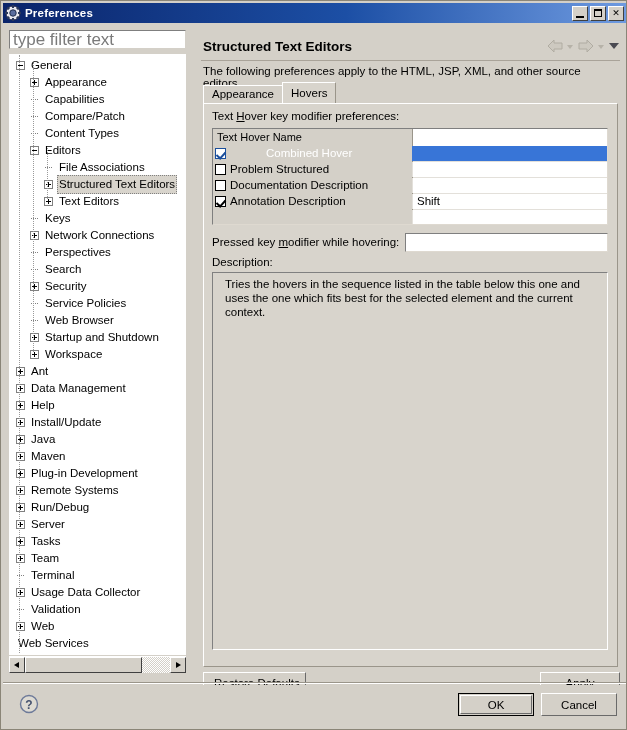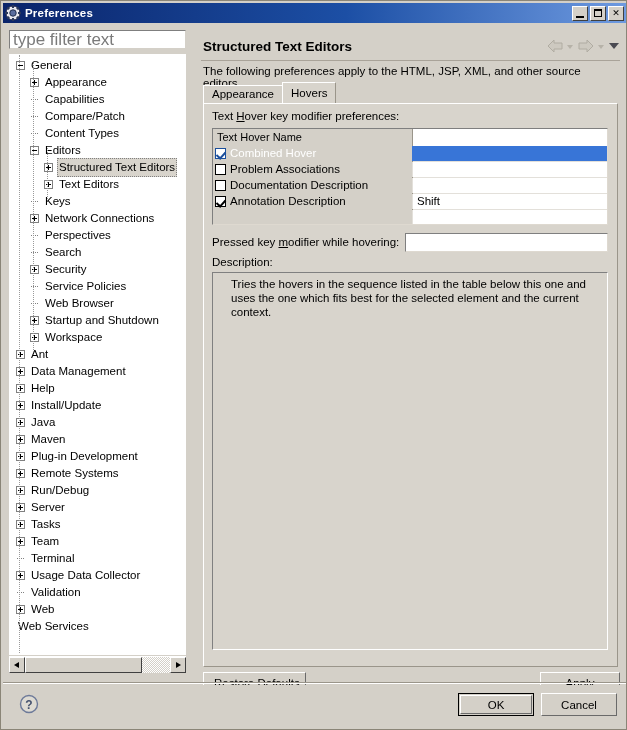--- a/index.html
+++ b/index.html
@@ -386,7 +386,7 @@
   }
   .cell.c1 { width: 200px; flex: 0 0 200px; border-right: 1px solid #e3e0da; padding-left: 2px; }
   .cell.c2 { flex: 1 1 auto; padding-left: 4px; }
-  .tr.sel .cell.c1 { border-right-color: #3875d7; }
+  .tr.sel .cell.c1 { border-right-color: #3875d7; gap: 36px; }
   .cbx {
     width: 11px; height: 11px;
     box-sizing: border-box;

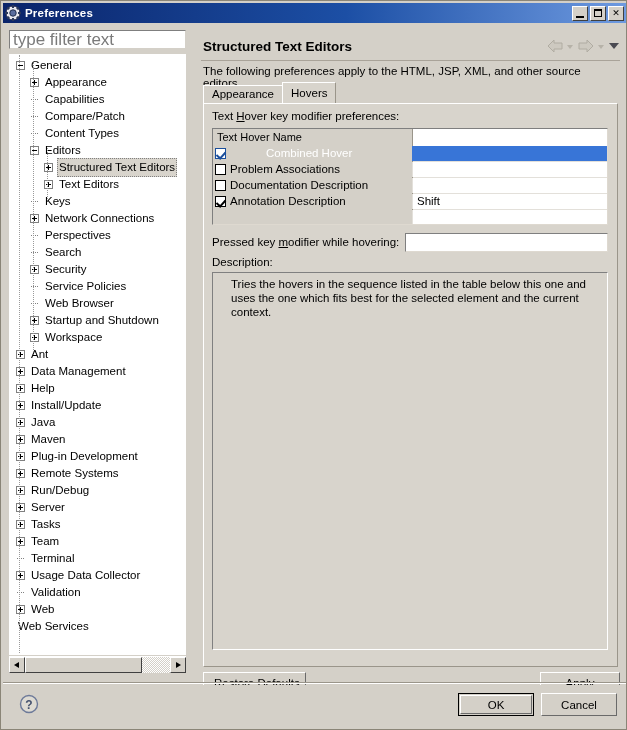--- a/index.html
+++ b/index.html
@@ -583,6 +583,11 @@
             <span class="ind" style="width: 20px;"></span>
             <span class="twisty"></span>
             <span class="lbl">Editors</span>
+          </div>
+          <div class="node">
+            <span class="ind" style="width: 34px;"></span>
+            <span class="leafdash"></span>
+            <span class="lbl">File Associations</span>
           </div>
           <div class="node selected">
             <span class="ind" style="width: 34px;"></span>

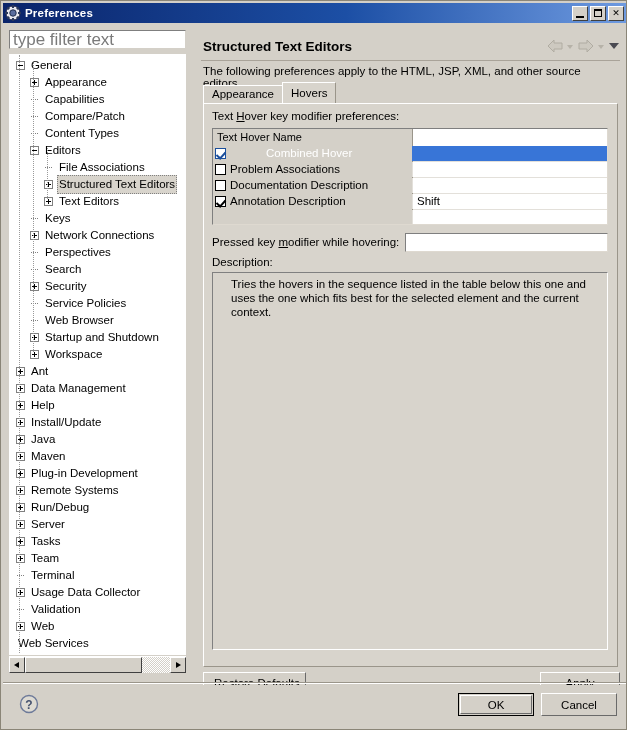--- a/index.html
+++ b/index.html
@@ -788,7 +788,7 @@
             <div class="tr">
               <div class="cell c1">
                 <span class="cbx"></span>
-                <span>Problem Associations</span>
+                <span>Problem Structured</span>
               </div>
               <div class="cell c2"></div>
             </div>

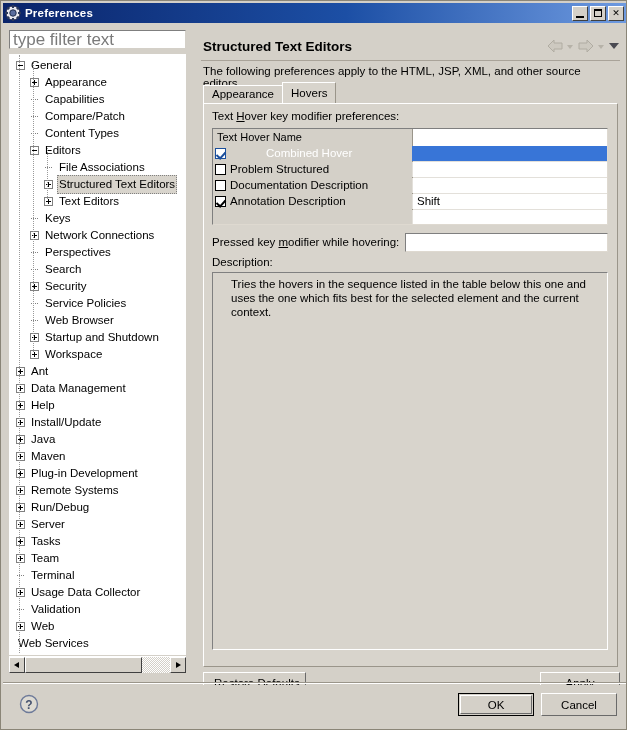--- a/index.html
+++ b/index.html
@@ -443,7 +443,7 @@
     border-right-color: #ffffff;
     border-bottom-color: #ffffff;
     box-sizing: border-box;
-    padding: 4px 18px;
+    padding: 4px 12px;
     font-size: 11.5px;
     line-height: 14px;
     color: #000;

